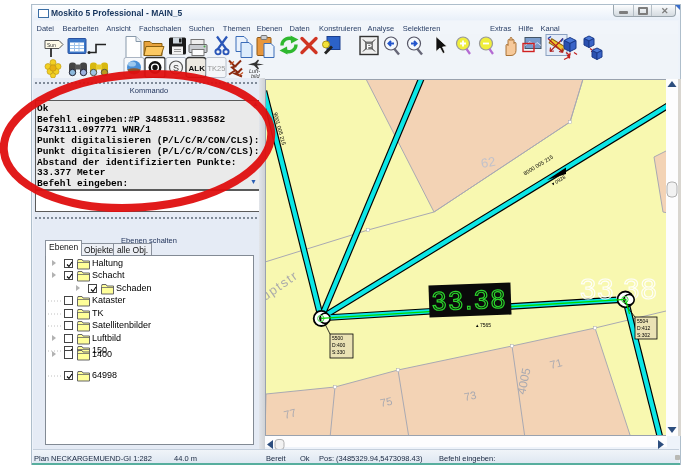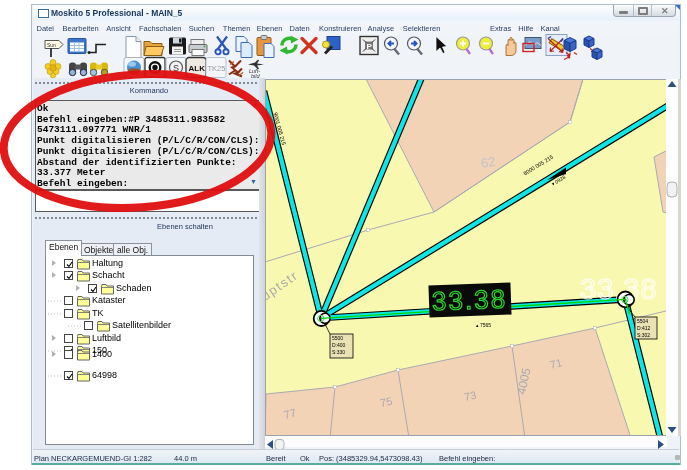--- a/index.html
+++ b/index.html
@@ -353,7 +353,7 @@
       <div class="conarrow" style="left:217px;top:100px;">▼</div>
       <div id="cinput"></div>
       <div class="dotline" style="top:139px;"></div>
-      <div class="paneltitle" style="top:144px;margin-left:36px;">Ebenen schalten</div>
+      <div class="paneltitle" style="top:158px;">Ebenen schalten</div>
       <div class="tab" style="left:12px;top:162px;height:16px;background:#fff;z-index:2;">Ebenen</div>
       <div class="tab" style="left:47px;top:165px;height:13px;">Objekte</div>
       <div class="tab" style="left:80px;top:165px;height:13px;">alle Obj.</div>

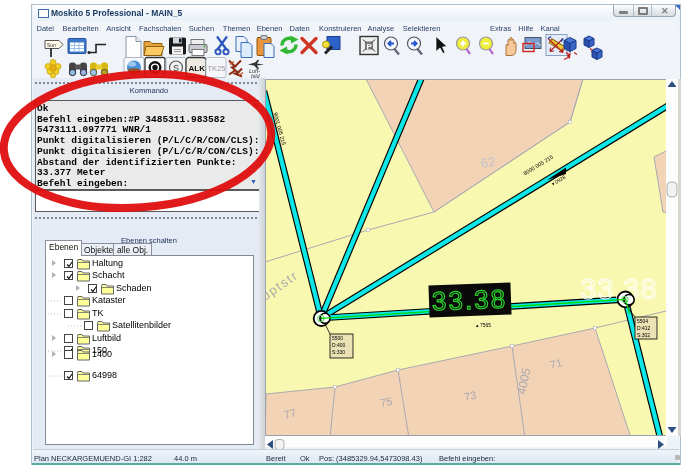--- a/index.html
+++ b/index.html
@@ -419,7 +419,7 @@
               </svg></div>
             <div class="tlabel">Kataster</div>
           </div>
-        <div class="trow" style="top:64px;margin-left:20px;">
+        <div class="trow" style="top:64px;">
             <svg class="abs" style="left:2px;top:5px;" width="14" height="2">
               <line x1="0" y1="1" x2="14" y2="1" stroke="#c0c0c0" stroke-dasharray="1,2"></line>
             </svg>

